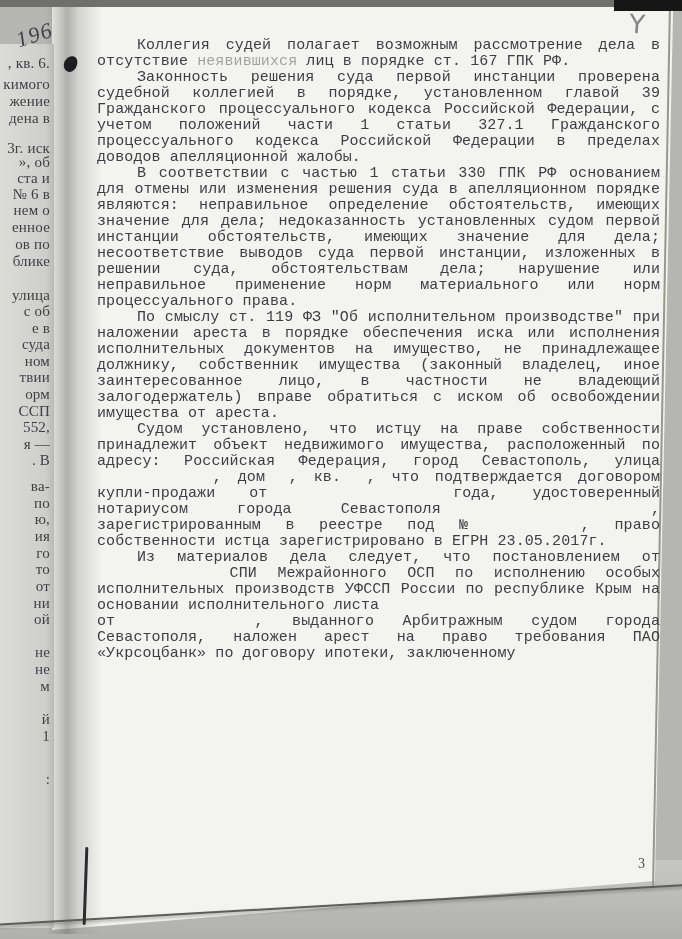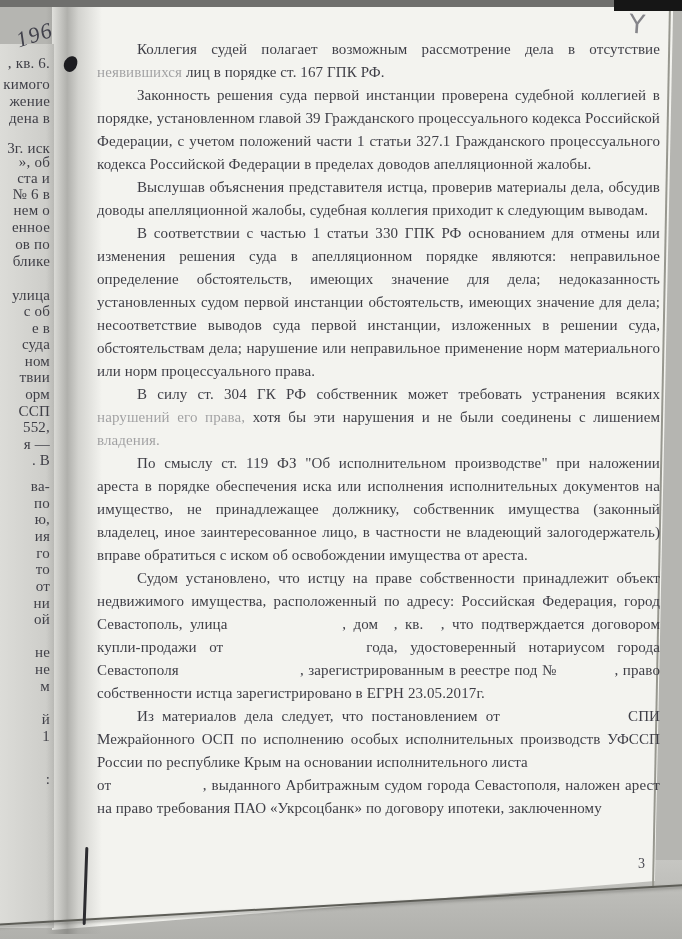--- a/index.html
+++ b/index.html
@@ -87,10 +87,11 @@
   
   .textblock {
     position: absolute; left: 97px; top: 38px; width: 563px;
-    font-size: 15px; line-height: 23px;
+    font-size: 15px; line-height: 16px;
     color: #3e3e46;
     text-align: justify;
     letter-spacing: 0.1px;
+    font-family: Liberation Mono, monospace;
   }
   .textblock p { margin: 0; text-indent: 40px; }
   .textblock .gap { display: inline-block; height: 1px; }

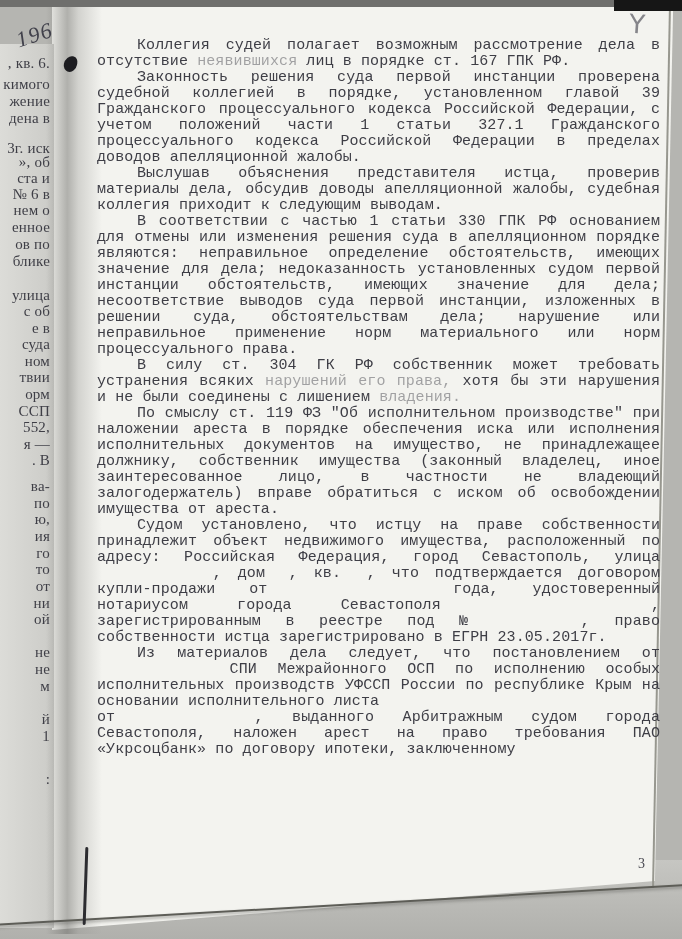--- a/index.html
+++ b/index.html
@@ -161,7 +161,6 @@
   <div class="textblock">
       <p><span>Коллегия судей полагает возможным рассмотрение дела в отсутствие </span><span class="faded">неявившихся</span><span> лиц в порядке ст. 167 ГПК РФ.</span></p>
       <p><span>Законность решения суда первой инстанции проверена судебной коллегией в порядке, установленном главой 39 Гражданского процессуального кодекса Российской Федерации, с учетом положений части 1 статьи 327.1 Гражданского процессуального кодекса Российской Федерации в пределах доводов апелляционной жалобы.</span></p>
-      <p><span>Выслушав объяснения представителя истца, проверив материалы дела, обсудив доводы апелляционной жалобы, судебная коллегия приходит к следующим выводам.</span></p>
       <p><span>В соответствии с частью 1 статьи 330 ГПК РФ основанием для отмены или изменения решения суда в апелляционном порядке являются: неправильное определение обстоятельств, имеющих значение для дела; недоказанность установленных судом первой инстанции обстоятельств, имеющих значение для дела; несоответствие выводов суда первой инстанции, изложенных в решении суда, обстоятельствам дела; нарушение или неправильное применение норм материального или норм процессуального права.</span></p>
       <p><span>В силу ст. 304 ГК РФ собственник может требовать устранения всяких </span><span class="faded">нарушений его права,</span><span> хотя бы эти нарушения и не были соединены с лишением </span><span class="faded">владения.</span></p>
       <p><span>По смыслу ст. 119 ФЗ "Об исполнительном производстве" при наложении ареста в порядке обеспечения иска или исполнения исполнительных документов на имущество, не принадлежащее должнику, собственник имущества (законный владелец, иное заинтересованное лицо, в частности не владеющий залогодержатель) вправе обратиться с иском об освобождении имущества от ареста.</span></p>

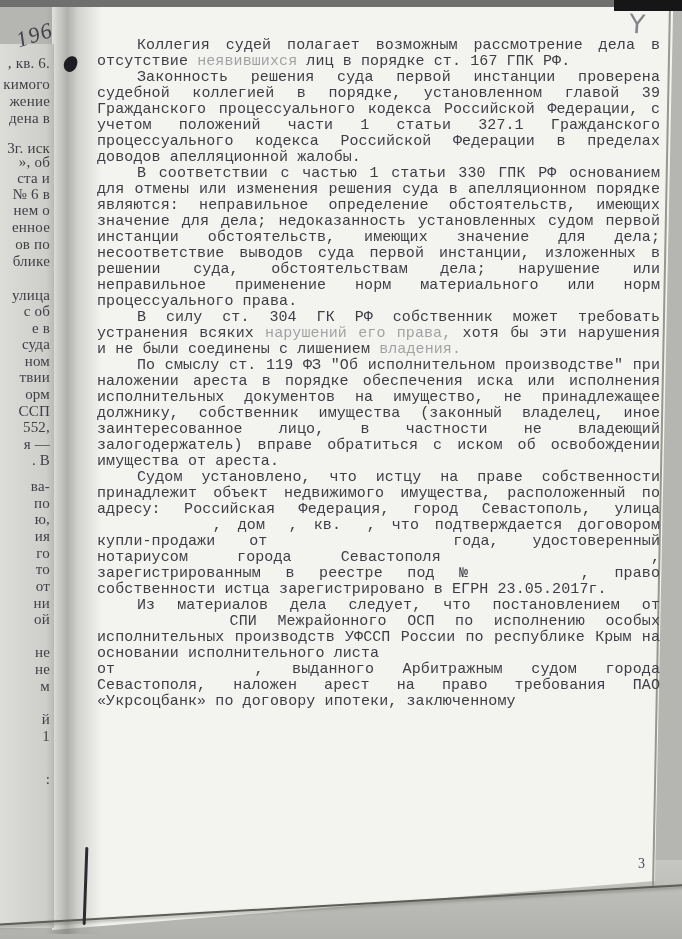--- a/index.html
+++ b/index.html
@@ -162,7 +162,6 @@
       <p><span>Коллегия судей полагает возможным рассмотрение дела в отсутствие </span><span class="faded">неявившихся</span><span> лиц в порядке ст. 167 ГПК РФ.</span></p>
       <p><span>Законность решения суда первой инстанции проверена судебной коллегией в порядке, установленном главой 39 Гражданского процессуального кодекса Российской Федерации, с учетом положений части 1 статьи 327.1 Гражданского процессуального кодекса Российской Федерации в пределах доводов апелляционной жалобы.</span></p>
       <p><span>В соответствии с частью 1 статьи 330 ГПК РФ основанием для отмены или изменения решения суда в апелляционном порядке являются: неправильное определение обстоятельств, имеющих значение для дела; недоказанность установленных судом первой инстанции обстоятельств, имеющих значение для дела; несоответствие выводов суда первой инстанции, изложенных в решении суда, обстоятельствам дела; нарушение или неправильное применение норм материального или норм процессуального права.</span></p>
-      <p><span>В силу ст. 304 ГК РФ собственник может требовать устранения всяких </span><span class="faded">нарушений его права,</span><span> хотя бы эти нарушения и не были соединены с лишением </span><span class="faded">владения.</span></p>
       <p><span>По смыслу ст. 119 ФЗ "Об исполнительном производстве" при наложении ареста в порядке обеспечения иска или исполнения исполнительных документов на имущество, не принадлежащее должнику, собственник имущества (законный владелец, иное заинтересованное лицо, в частности не владеющий залогодержатель) вправе обратиться с иском об освобождении имущества от ареста.</span></p>
       <p><span>Судом установлено, что истцу на праве собственности принадлежит объект недвижимого имущества, расположенный по адресу: Российская Федерация, город Севастополь, улица </span><span class="gap" style="width: 100px;"></span><span> , дом </span><span class="gap" style="width: 8px;"></span><span>, кв. </span><span class="gap" style="width: 10px;"></span><span>, что подтверждается договором купли-продажи от </span><span class="gap" style="width: 118px;"></span><span> года, удостоверенный нотариусом города Севастополя </span><span class="gap" style="width: 112px;"></span><span> , зарегистрированным в реестре под № </span><span class="gap" style="width: 48px;"></span><span> , право собственности истца зарегистрировано в ЕГРН 23.05.2017г.</span></p>
       <p><span>Из материалов дела следует, что постановлением от </span><span class="gap" style="width: 112px;"></span><span> СПИ Межрайонного ОСП по исполнению особых исполнительных производств УФССП России по республике Крым на основании исполнительного листа</span><br><span>от </span><span class="gap" style="width: 82px;"></span><span> , выданного Арбитражным судом города Севастополя, наложен арест на право требования ПАО «Укрсоцбанк» по договору ипотеки, заключенному</span></p>

